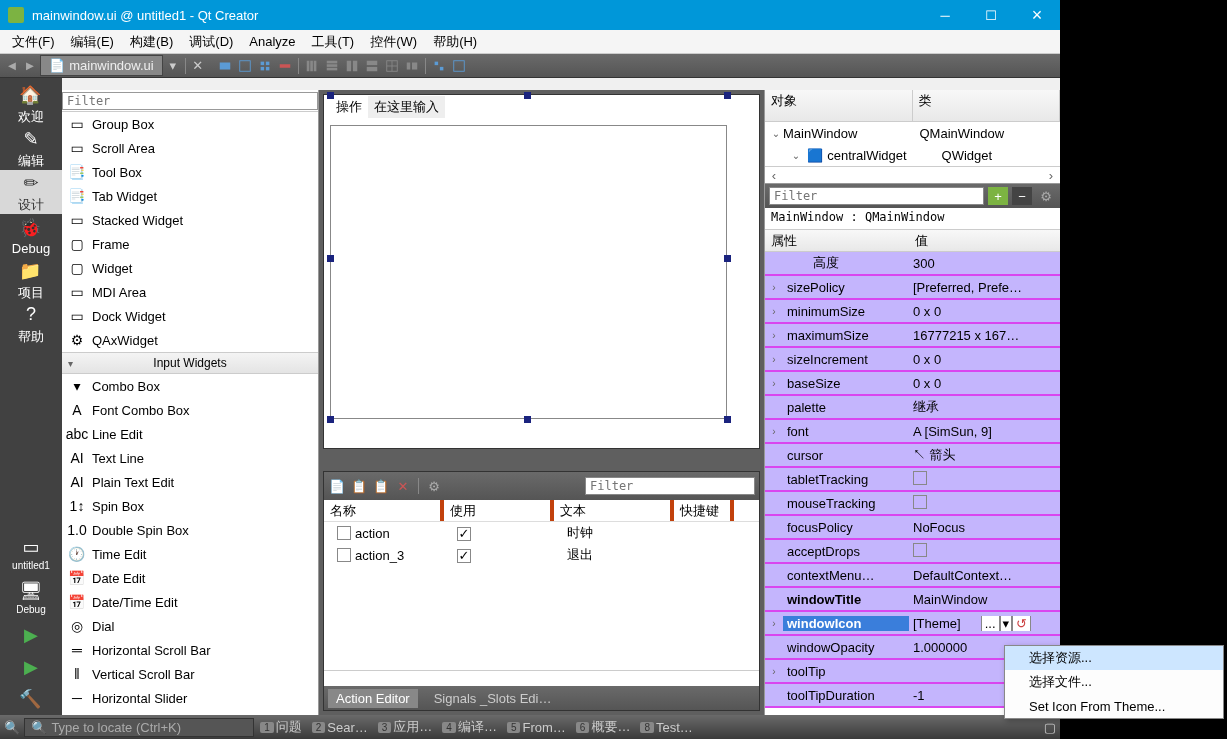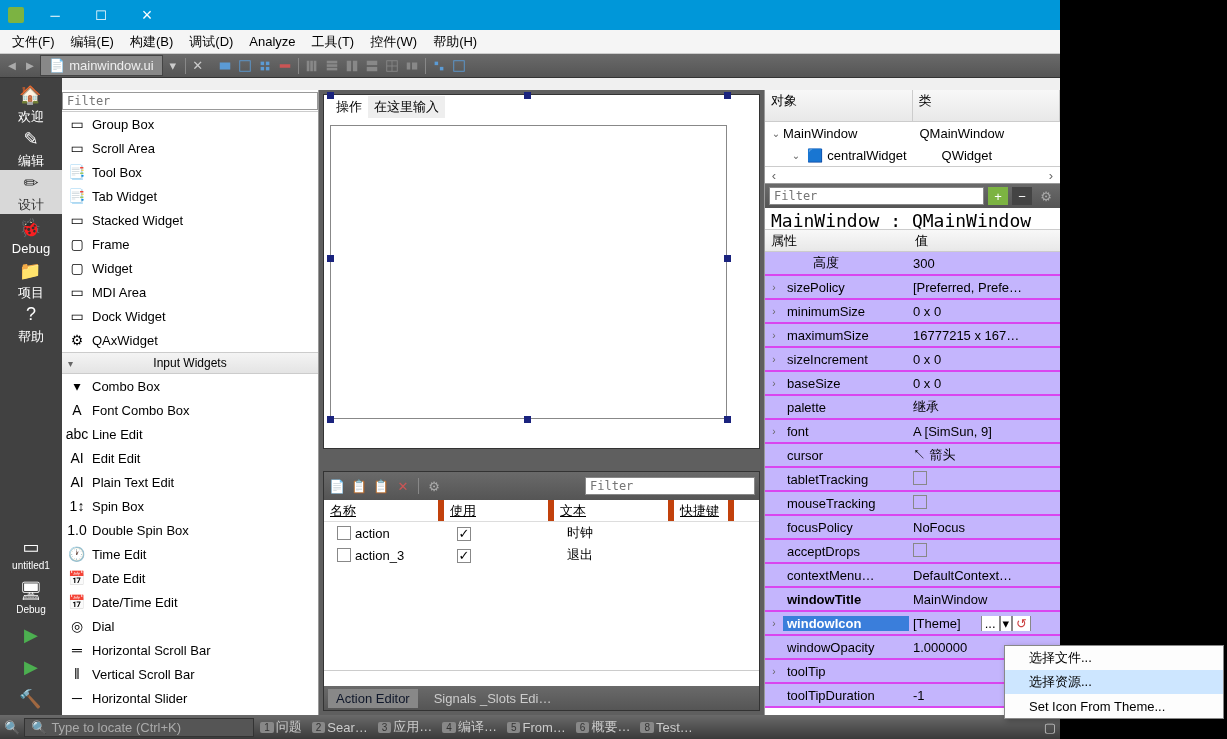--- a/index.html
+++ b/index.html
@@ -88,6 +88,7 @@
 <div class="window">
   <div class="titlebar">
     <div class="titlebar-icon"></div>
+    <div class="titlebar-text">mainwindow.ui @ untitled1 - Qt Creator</div>
     <div class="win-btns">
       <div class="win-btn">─</div>
       <div class="win-btn">☐</div>

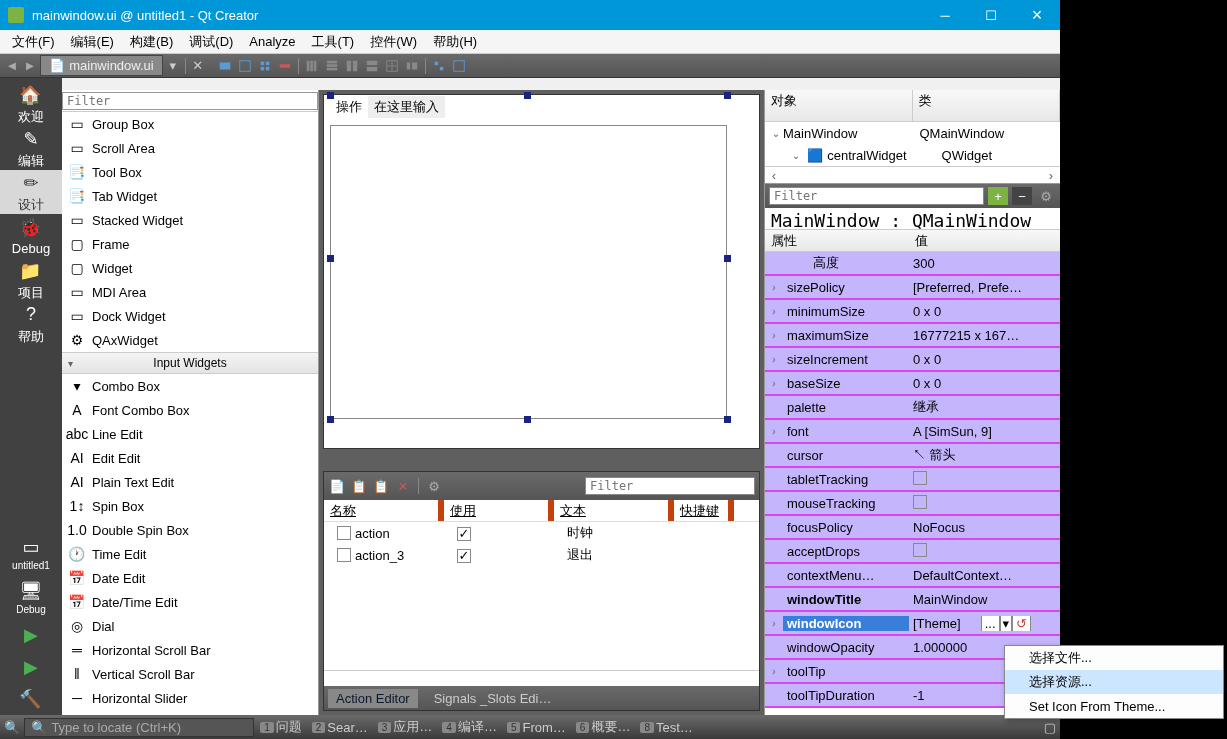--- a/index.html
+++ b/index.html
@@ -63,7 +63,7 @@
 .prop-filter-row { height: 24px; display: flex; align-items: center; background: linear-gradient(#6a6a6a,#555); padding: 0 4px; gap: 4px; }
 .prop-filter-row input { flex: 1; border: 1px solid #888; padding: 1px 4px; font-family: monospace; font-size: 12px; color: #888; }
 .prop-filter-row .pfbtn { width: 20px; height: 18px; display: flex; align-items: center; justify-content: center; color: #fff; }
-.prop-crumb { height: 22px; padding: 2px 6px; background: #fff; font-family: monospace; font-size: 18px; border-bottom: 1px solid #ccc; }
+.prop-crumb { height: 22px; padding: 2px 6px; background: #fff; font-family: monospace; font-size: 12px; border-bottom: 1px solid #ccc; }
 .prop-hdr { height: 22px; display: flex; background: linear-gradient(#f8f8f8,#e8e8e8); border-bottom: 1px solid #ccc; }
 .prop-hdr > div { padding: 2px 6px; }
 .prop-body { flex: 1; overflow-y: auto; position: relative; }

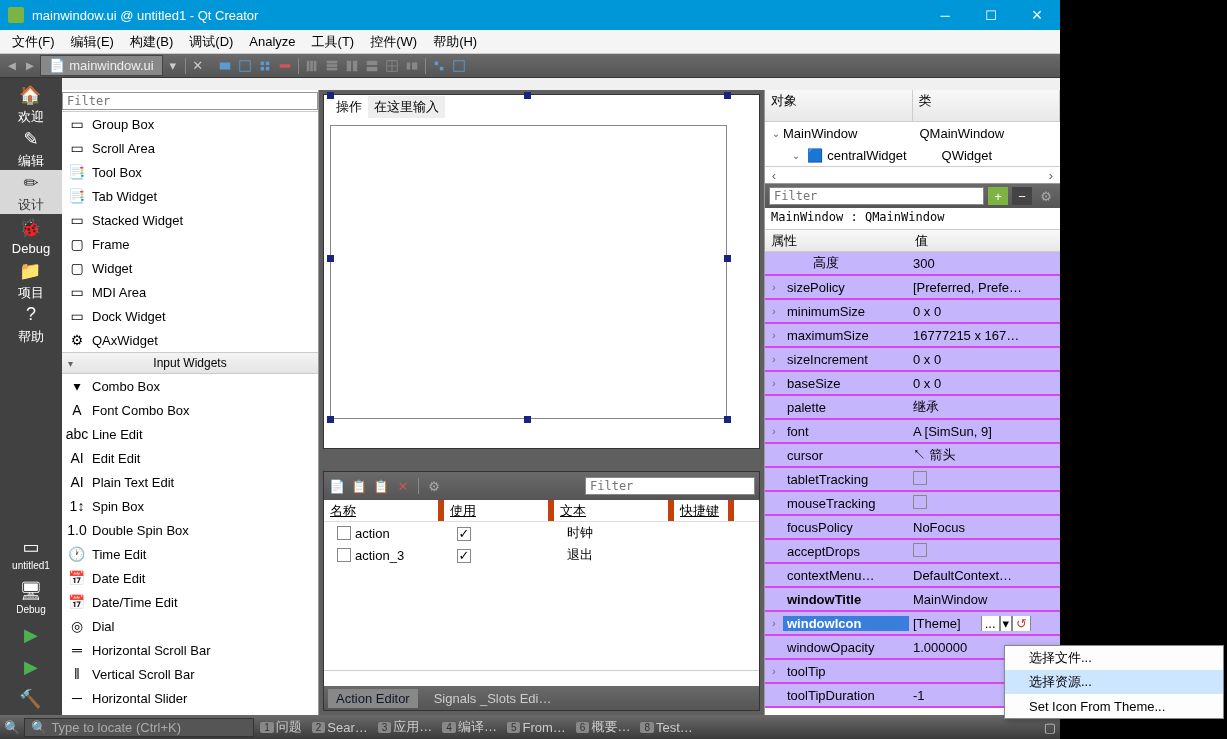--- a/index.html
+++ b/index.html
@@ -303,7 +303,7 @@
               </div>
               <div class="widget-item">
                 <span class="widget-icon">AI</span>
-                <span>Edit Edit</span>
+                <span>Text Line</span>
               </div>
               <div class="widget-item">
                 <span class="widget-icon">AI</span>

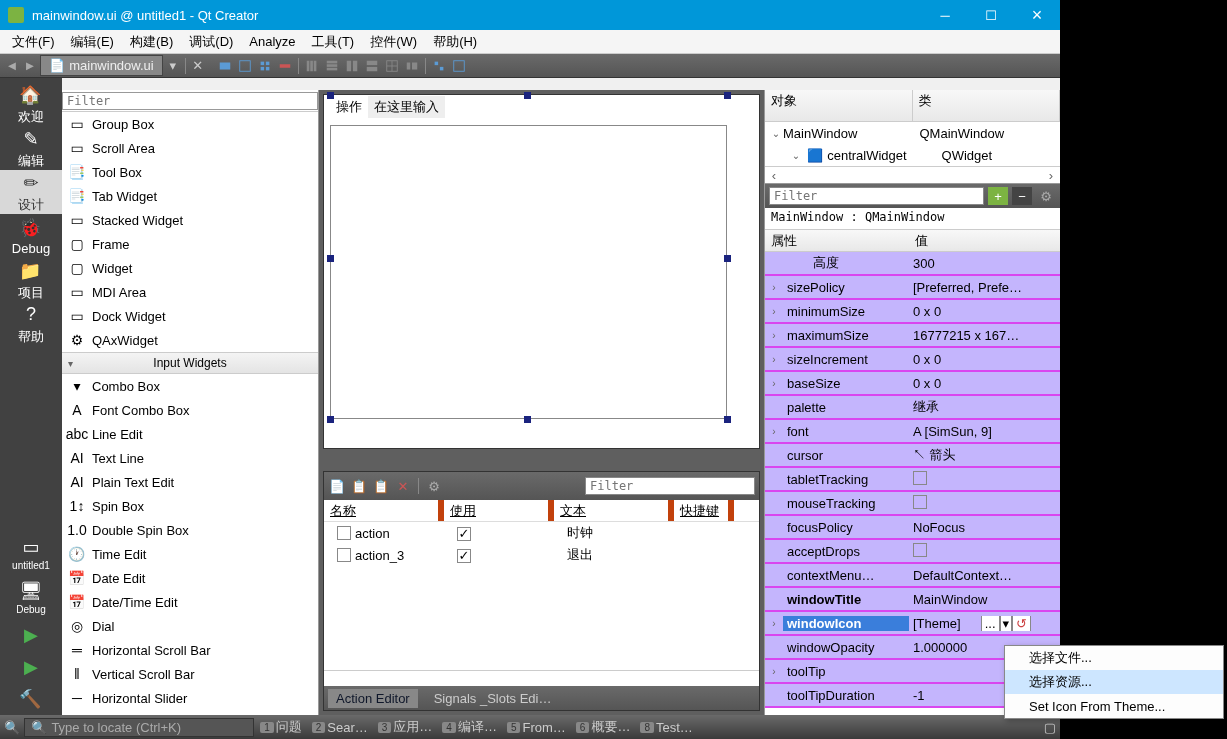--- a/index.html
+++ b/index.html
@@ -45,7 +45,7 @@
 .action-tb { height: 28px; background: linear-gradient(#6a6a6a,#555); display: flex; align-items: center; padding: 0 4px; gap: 4px; }
 .action-filter { flex: 1; background: #fff; border: 1px solid #888; padding: 1px 4px; font-family: monospace; color: #888; font-size: 12px; margin-left: auto; max-width: 170px; }
 .action-hdr { height: 22px; display: flex; background: #fff; border-bottom: 1px solid #ddd; }
-.action-hdr > div { padding: 2px 6px; border-right: 6px solid #c2410c; text-decoration: underline; }
+.action-hdr > div { padding: 2px 6px; border-right: 4px solid #c2410c; }
 .action-row { height: 22px; display: flex; align-items: center; }
 .action-row > div { padding: 2px 13px; }
 .action-tabs { height: 24px; background: linear-gradient(#6a6a6a,#555); display: flex; align-items: center; padding: 0 4px; gap: 8px; color: #ccc; font-size: 12px; }

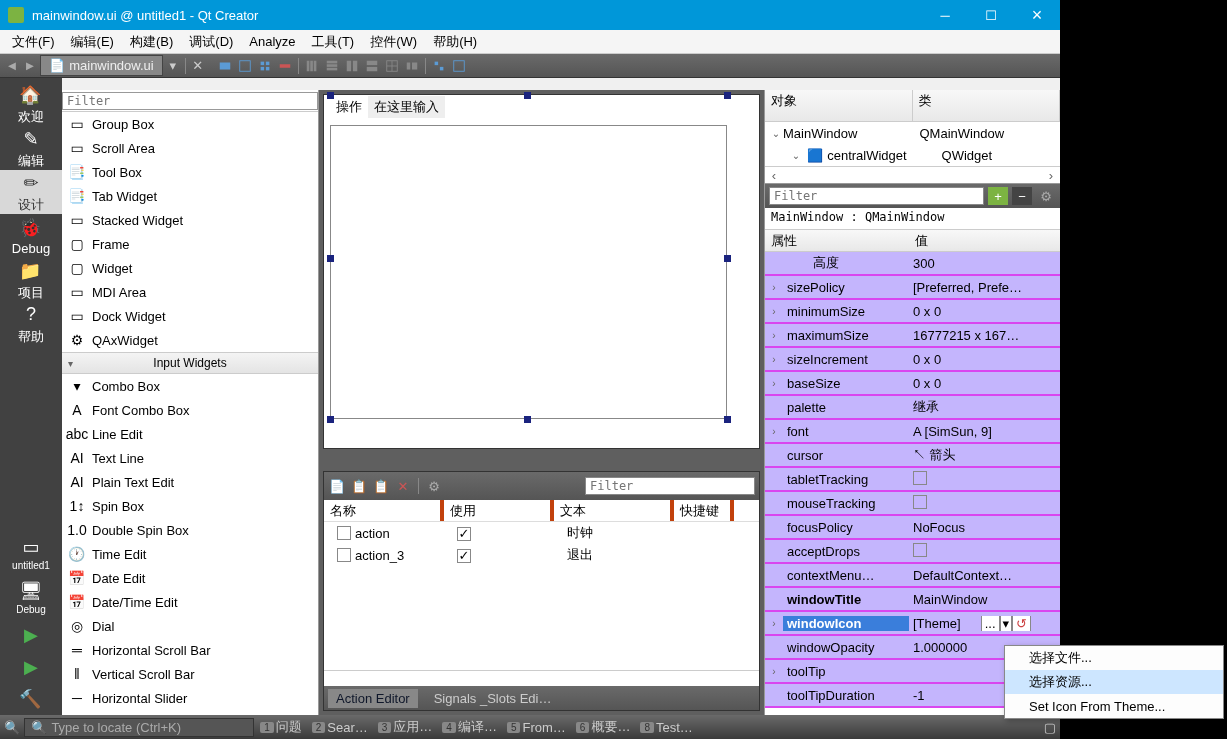--- a/index.html
+++ b/index.html
@@ -591,8 +591,8 @@
 </div>
 
 <div class="context-menu" id="context-menu">
+    <div class="cm-item hover">选择资源...</div>
     <div class="cm-item">选择文件...</div>
-    <div class="cm-item hover">选择资源...</div>
     <div class="cm-item">Set Icon From Theme...</div>
   </div>
 

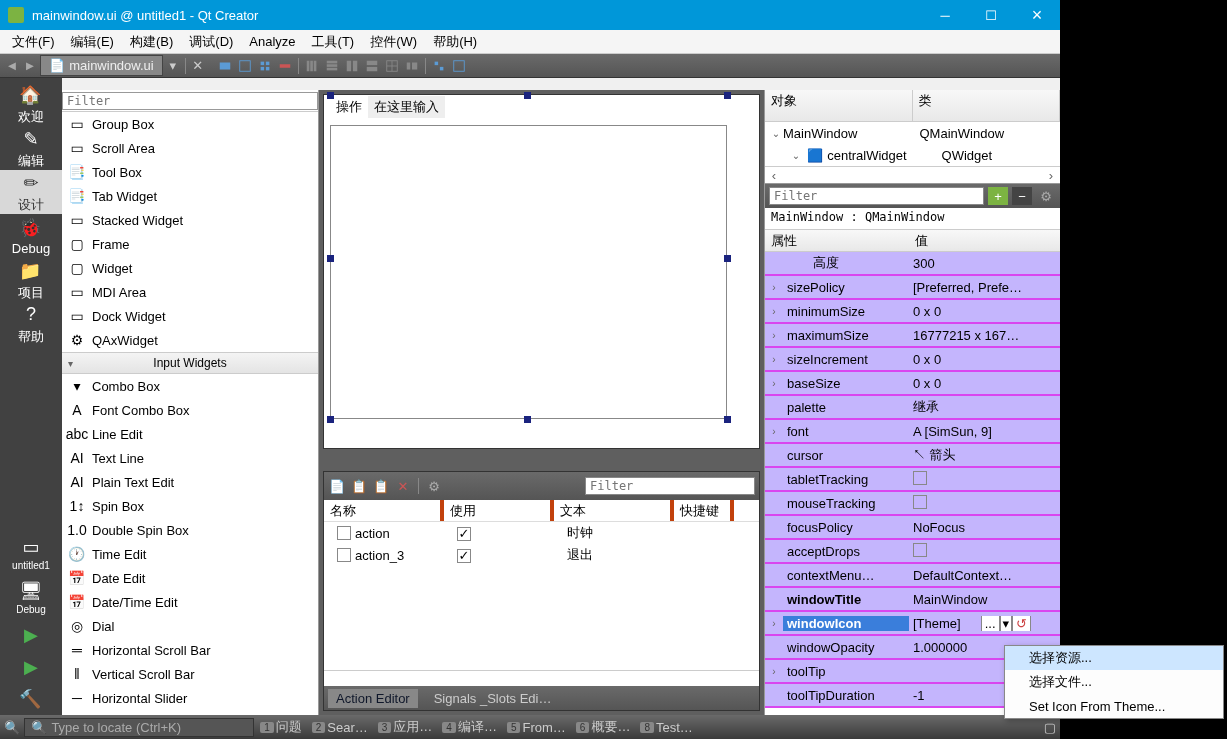--- a/index.html
+++ b/index.html
@@ -50,7 +50,7 @@
 .action-row > div { padding: 2px 13px; }
 .action-tabs { height: 24px; background: linear-gradient(#6a6a6a,#555); display: flex; align-items: center; padding: 0 4px; gap: 8px; color: #ccc; font-size: 12px; }
 .action-tabs .atab { padding: 2px 8px; }
-.action-tabs .atab.active { background: #888; color: #0f172a; }
+.action-tabs .atab.active { background: #888; color: #ffffff; }
 .right-panel { width: 296px; display: flex; flex-direction: column; border-left: 1px solid #999; }
 .obj-tree { height: 94px; display: flex; flex-direction: column; background: #fff; border-bottom: 1px solid #999; }
 .obj-hdr { height: 34px; display: flex; background: linear-gradient(#f8f8f8,#e8e8e8); border-bottom: 1px solid #ccc; justify-content: space-between; }

